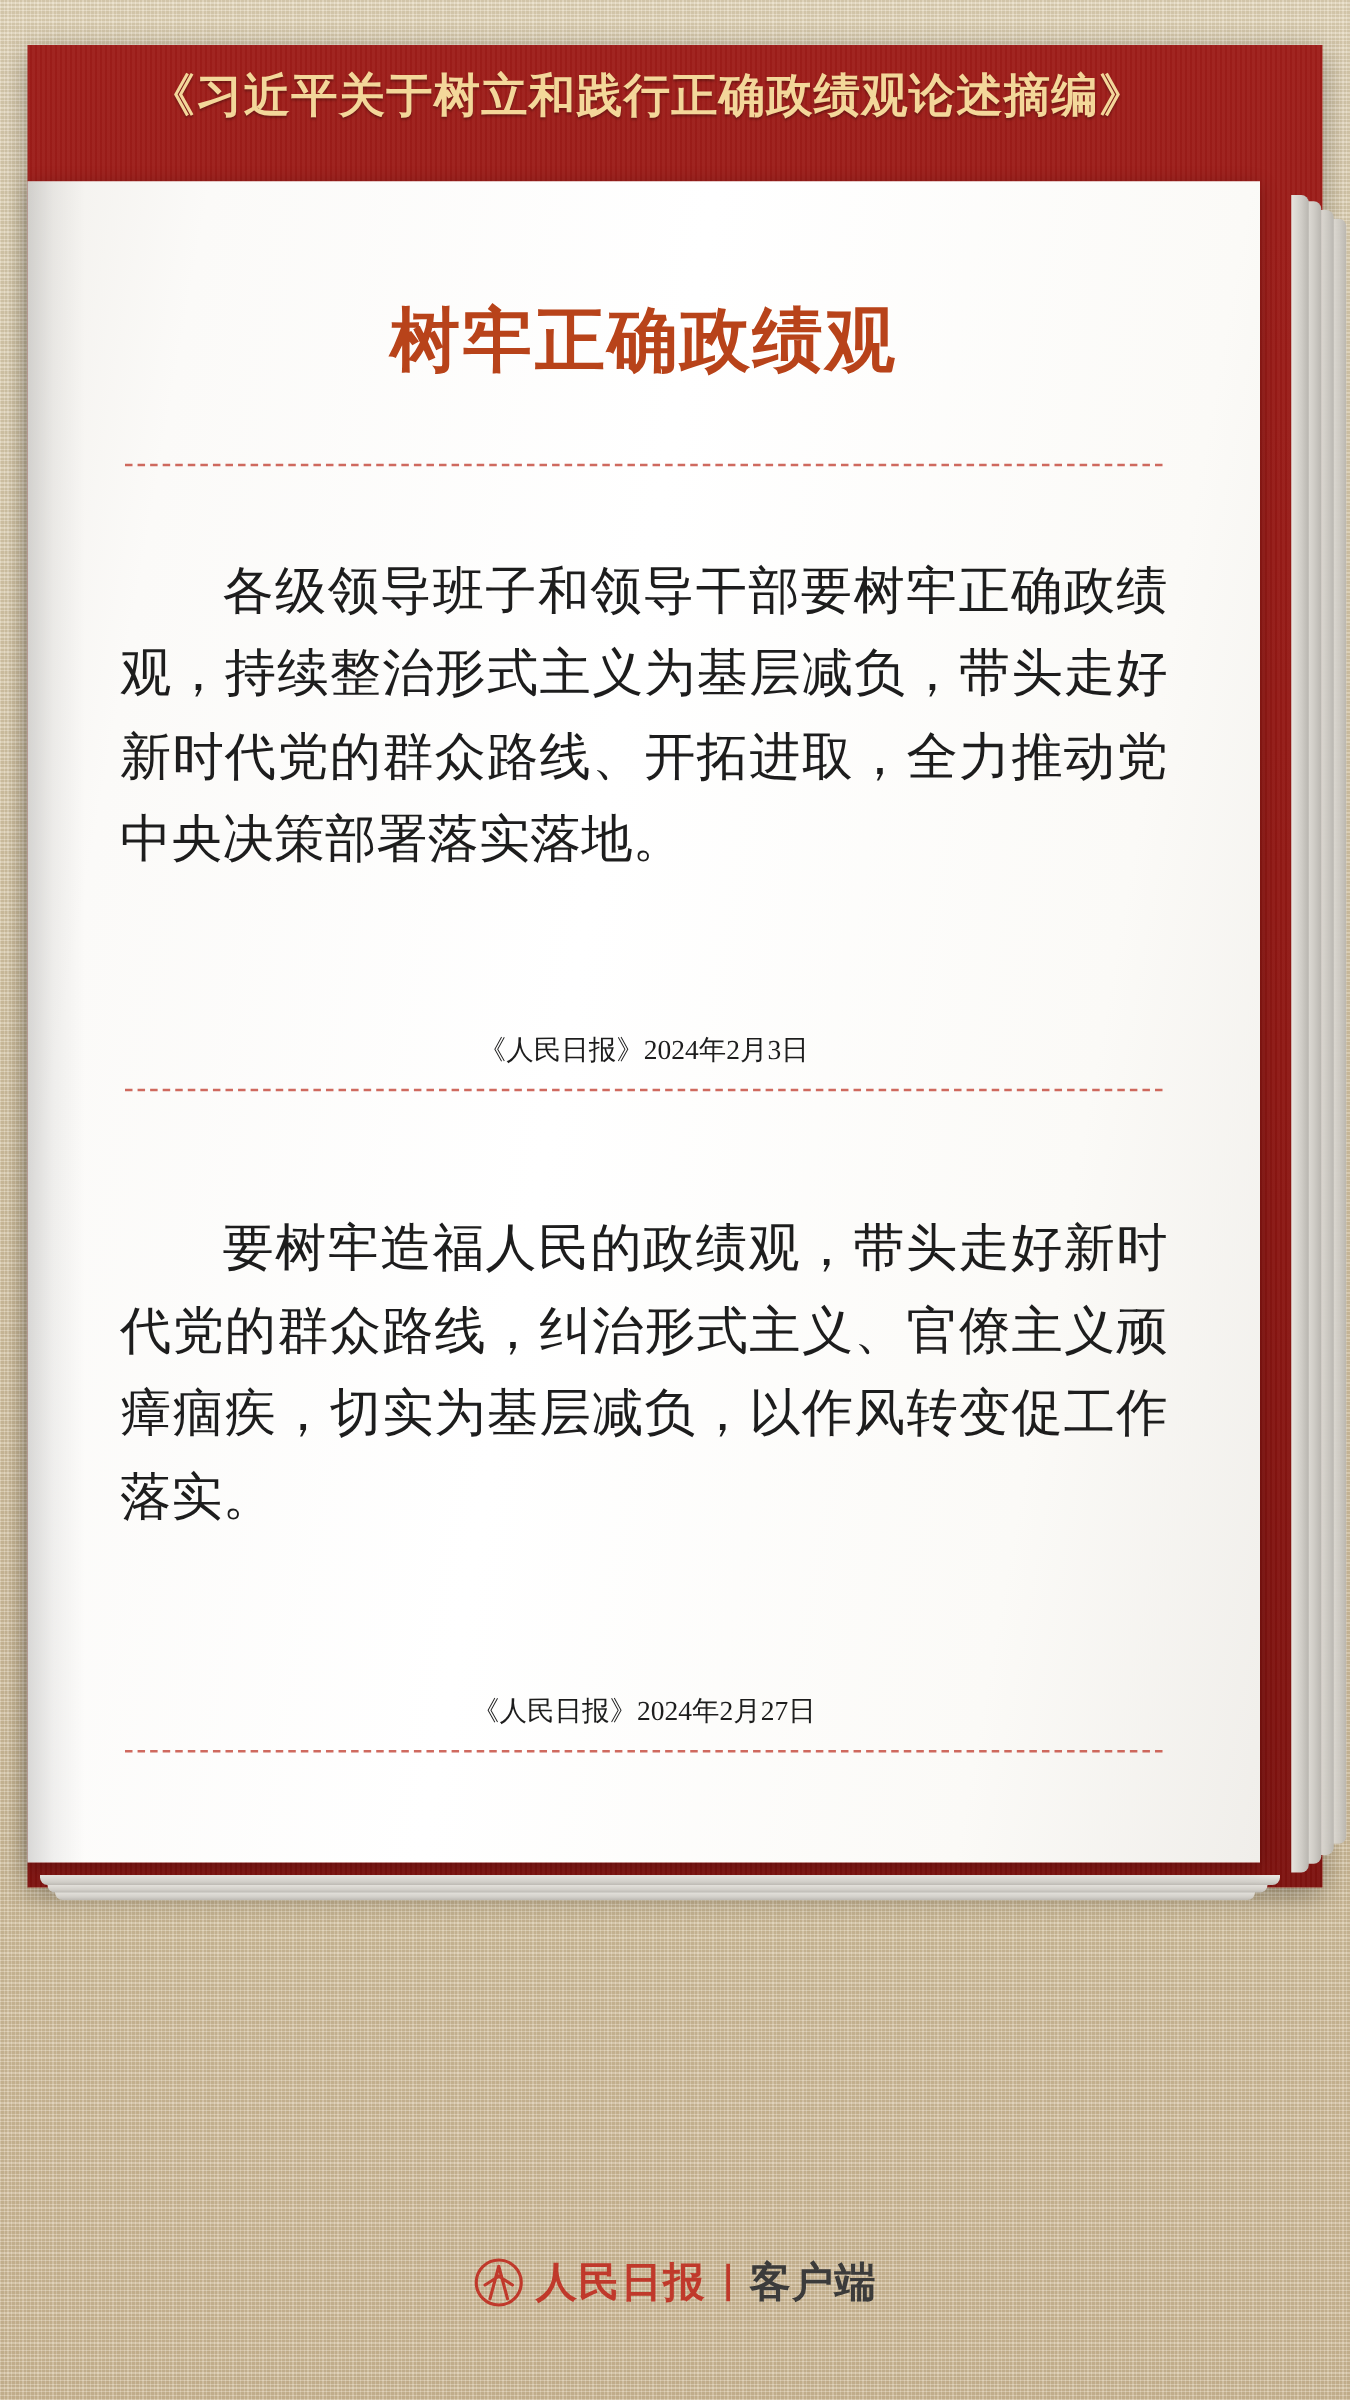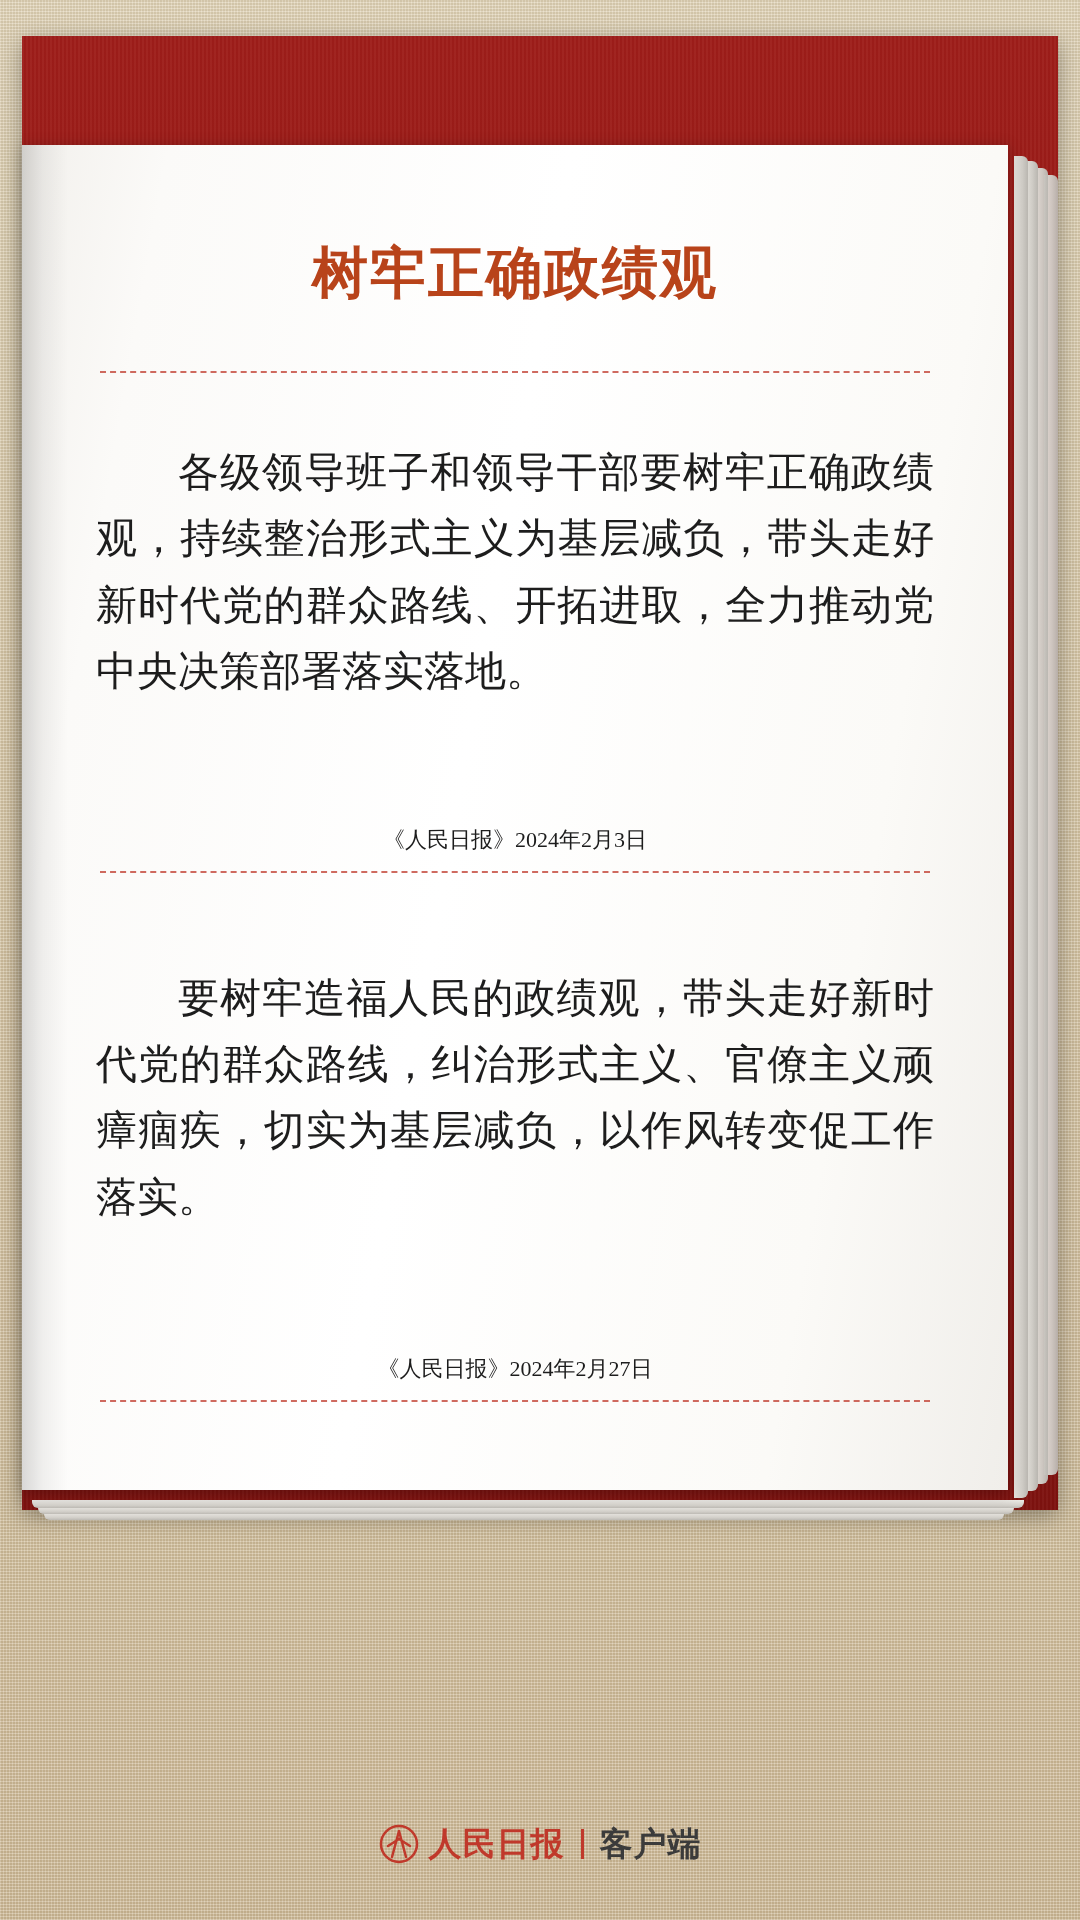--- a/index.html
+++ b/index.html
@@ -239,6 +239,7 @@
 
   <div class="red-card"></div>
 
+  <div class="header-title">《习近平关于树立和践行正确政绩观论述摘编》</div>
 
   <div class="book">
 

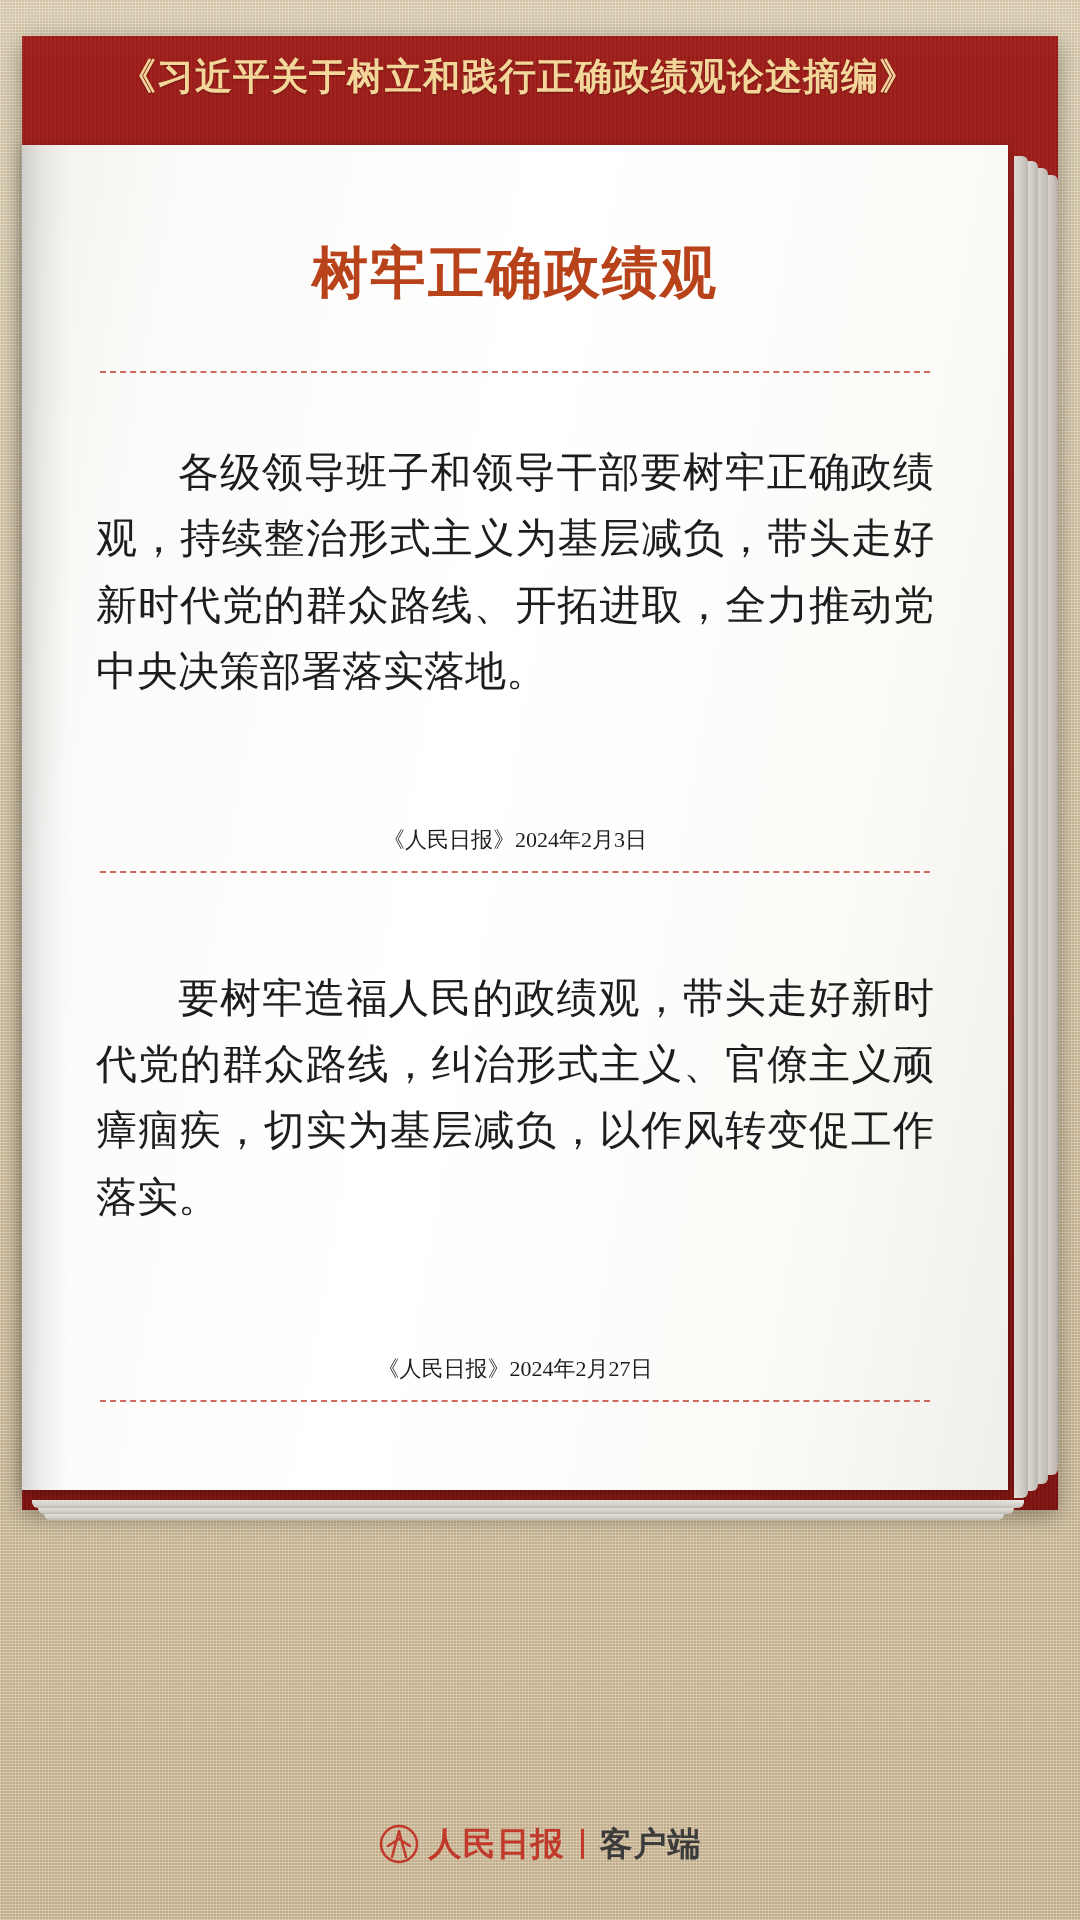--- a/index.html
+++ b/index.html
@@ -69,6 +69,7 @@
     width: 1036px;
     height: 1375px;
     z-index: 3;
+    padding-left: 19px;
   }
   
   .page-stack {

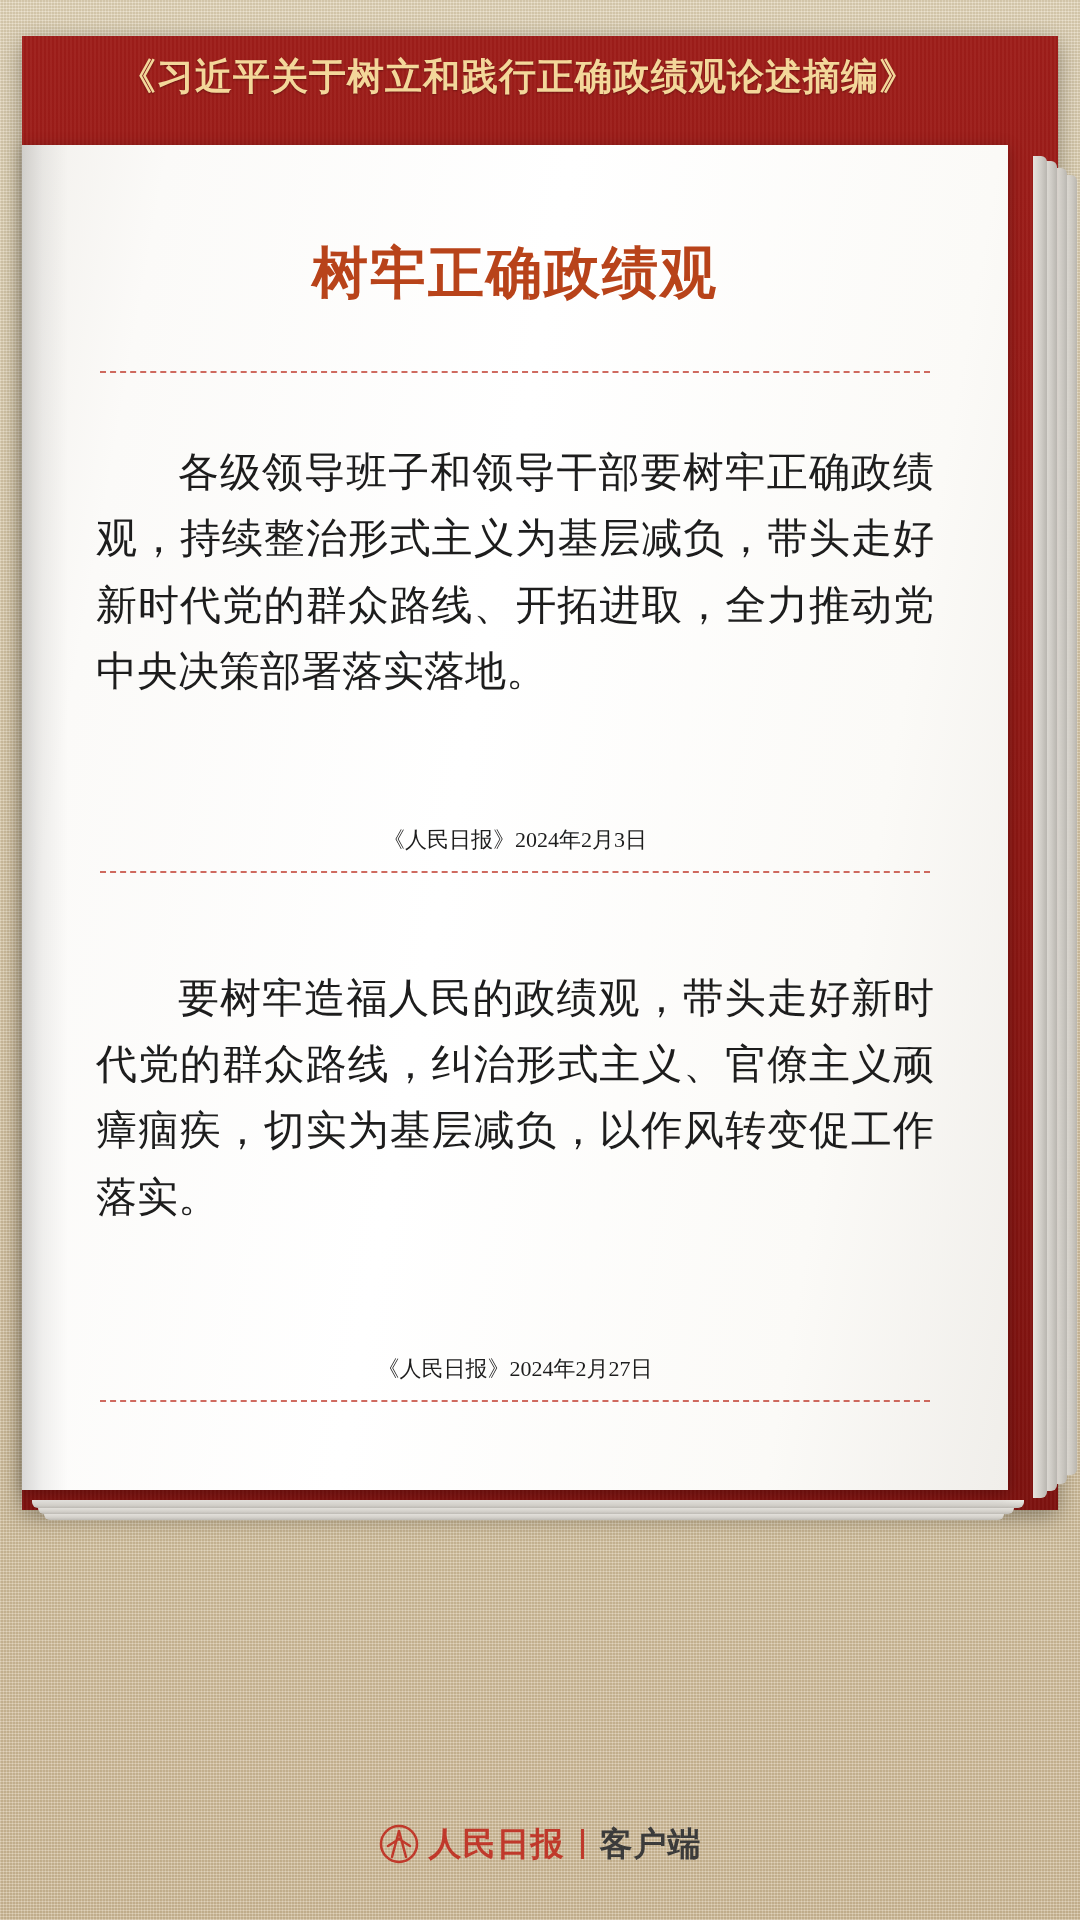--- a/index.html
+++ b/index.html
@@ -194,7 +194,7 @@
   .footer {
     position: absolute;
     left: 0;
-    bottom: 52px;
+    bottom: 69px;
     width: 1080px;
     text-align: center;
     z-index: 5;

